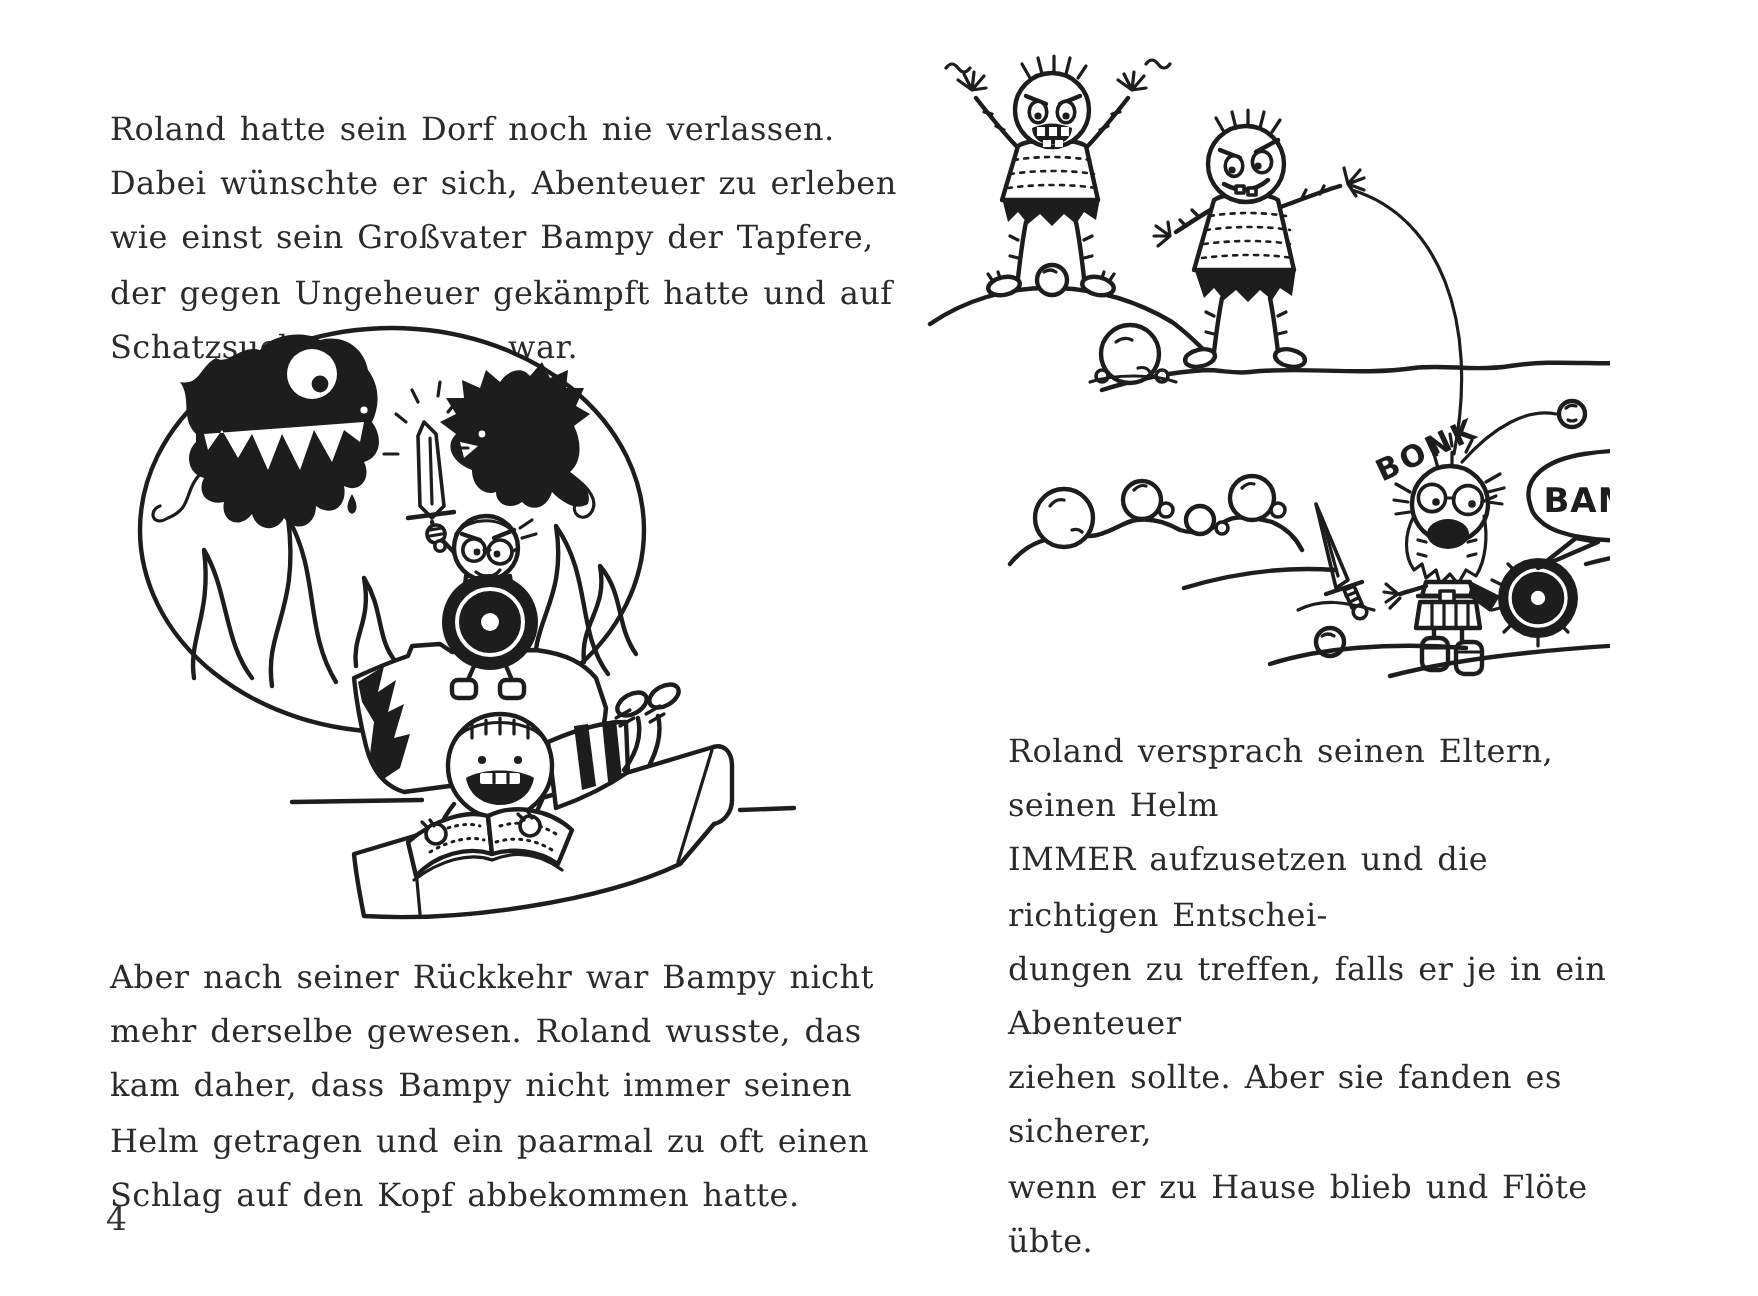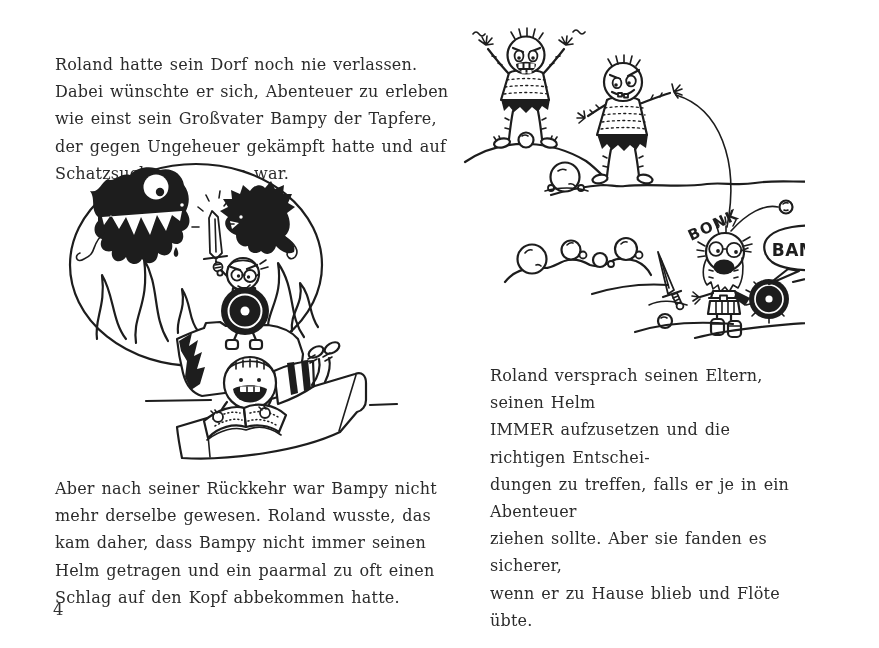--- a/index.html
+++ b/index.html
@@ -12,7 +12,7 @@
   #pn-right{left:812px;top:600px;}
   #p-l1{left:55px;top:35px;}
   #p-l2{left:55px;top:459px;}
-  #p-r1{left:490px;top:346px;}
+  #p-r1{left:504px;top:346px;}
   #p-r2{left:487px;top:484px;}
   svg{position:absolute;}
   #ill-left{left:40px;top:155px;}

